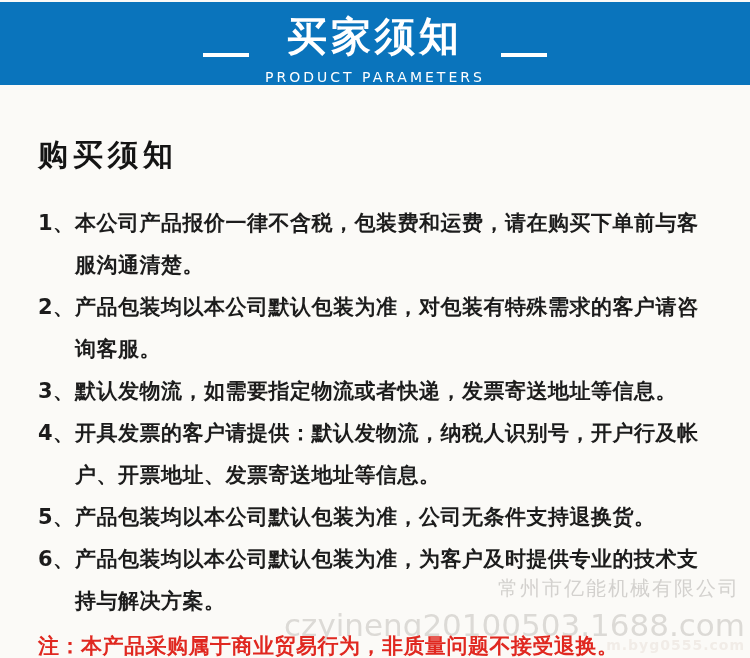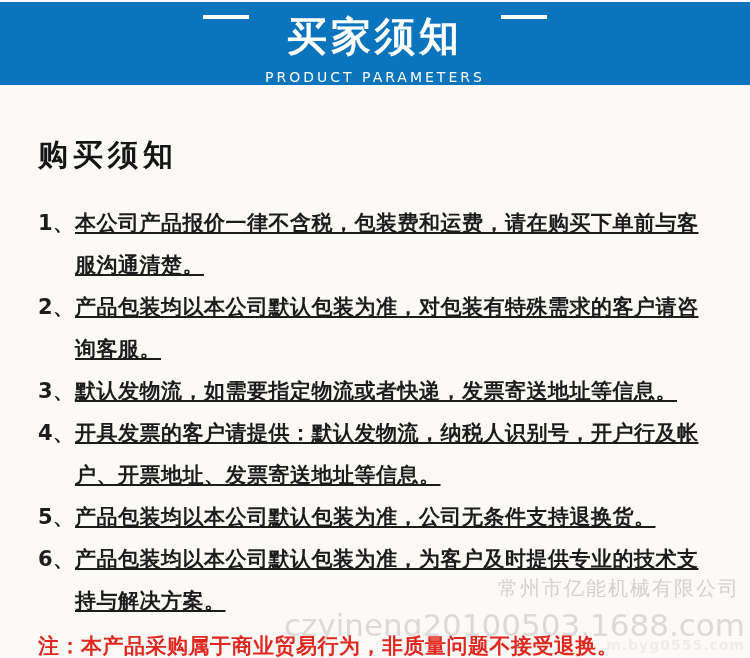--- a/index.html
+++ b/index.html
@@ -21,7 +21,7 @@
   }
   .banner-title-row {
     display: flex;
-    align-items: flex-start;
+    align-items: flex-end;
     justify-content: center;
     gap: 38px;
     padding-top: 13px;

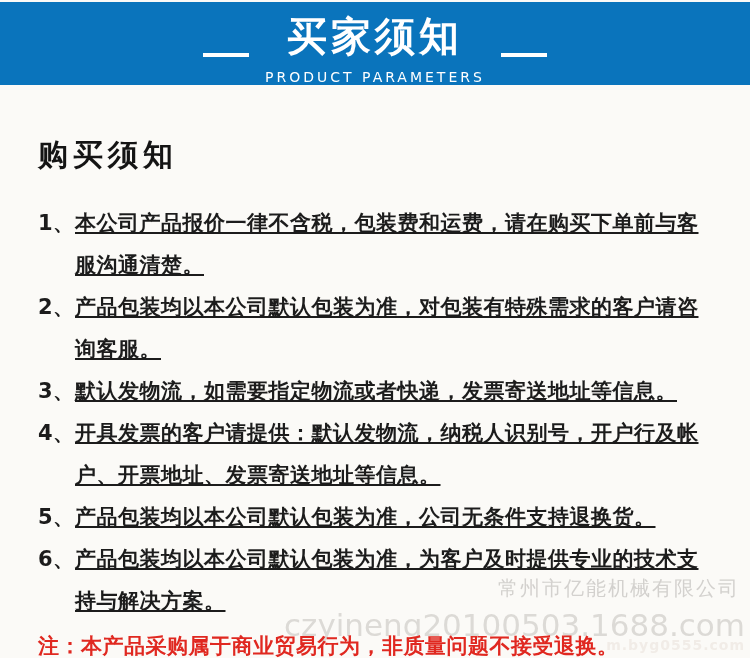--- a/index.html
+++ b/index.html
@@ -65,7 +65,7 @@
     letter-spacing: 0.5px;
   }
   .item-num { flex: 0 0 37px; }
-  .item-text { flex: 1; text-decoration: underline; }
+  .item-text { flex: 1; }
   .note {
     font-size: 21px;
     font-weight: bold;

